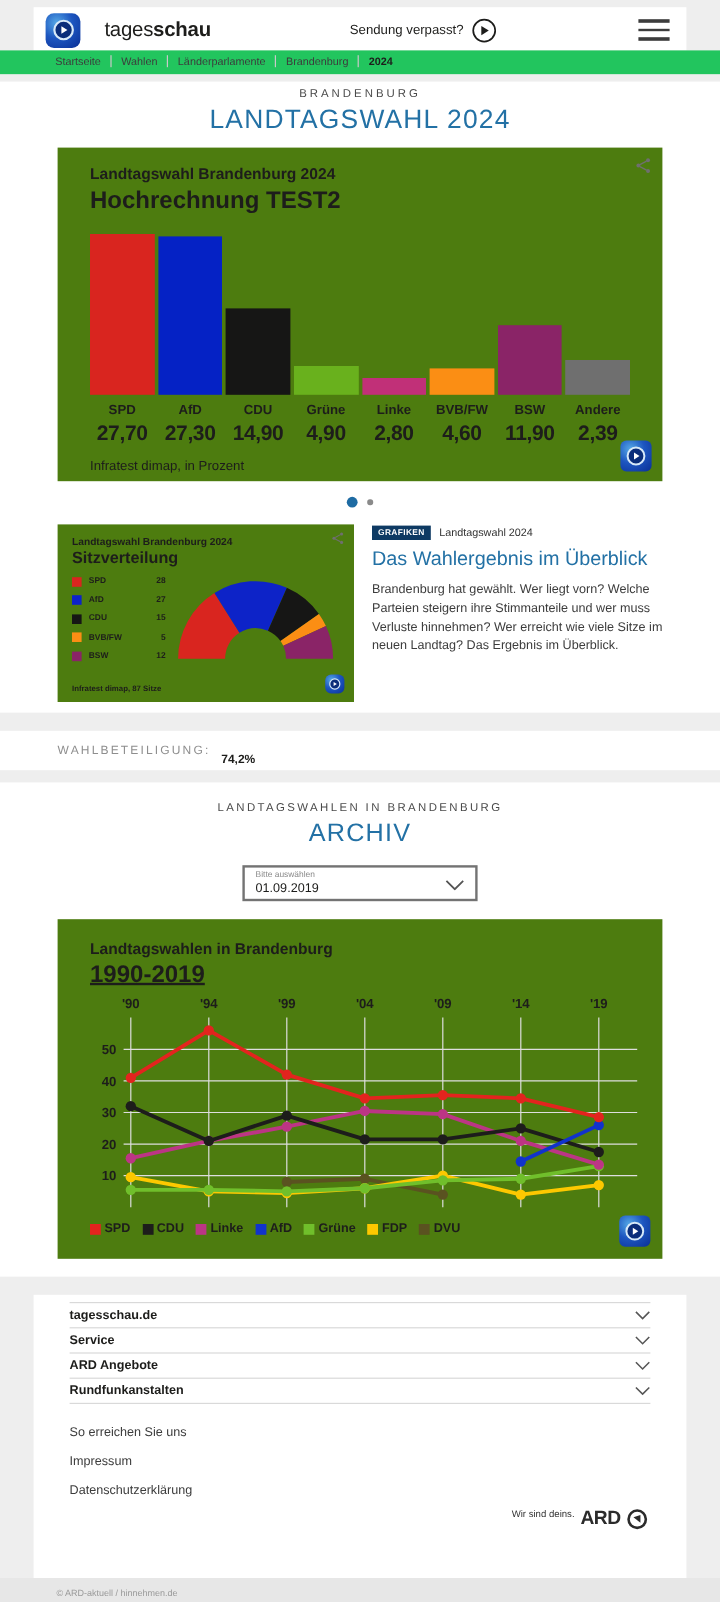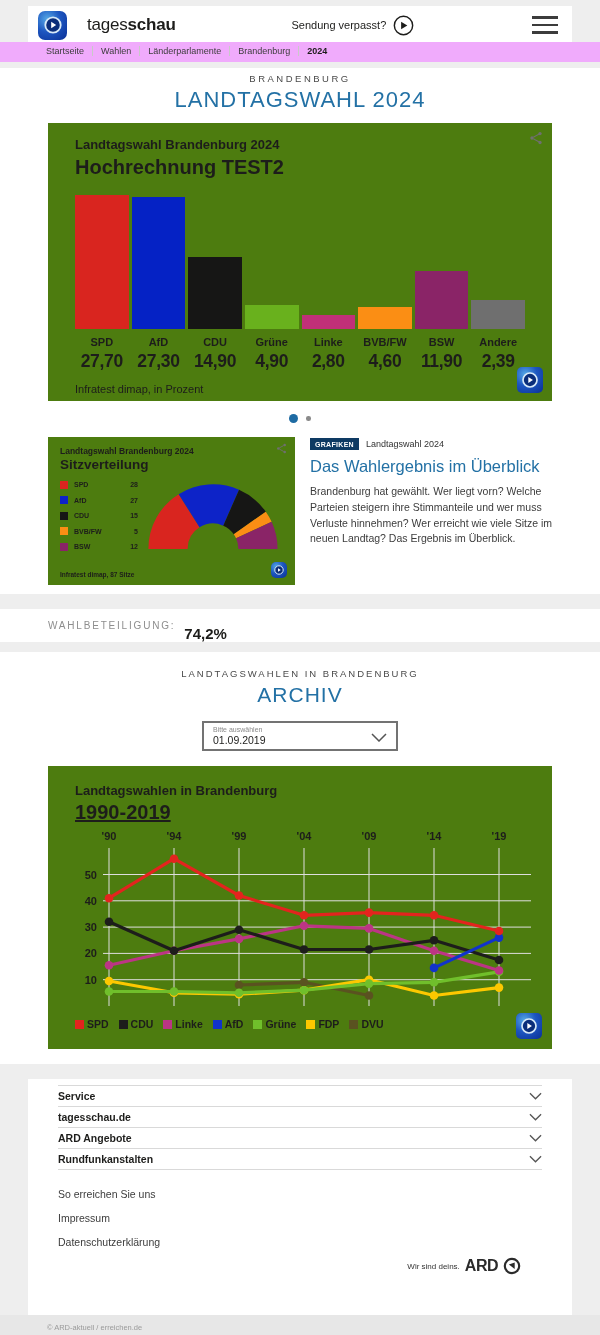--- a/index.html
+++ b/index.html
@@ -28,7 +28,7 @@
   .burger { display:flex; flex-direction:column; gap:5px; cursor:pointer; padding:4px 2px; }
   .burger span { width:26px; height:2.5px; background:#3c3c3c; display:block; }
   .breadcrumb {
-    background:#f0abfc; padding:4px 12px 6px 38px; display:flex; align-items:center;
+    background:#22c55e; padding:4px 12px 6px 38px; display:flex; align-items:center;
     font-size:9px; color:#3c3c3c;
   }
   .breadcrumb span { padding:0 8px; border-right:1px solid #c9c9c9; cursor:pointer; }

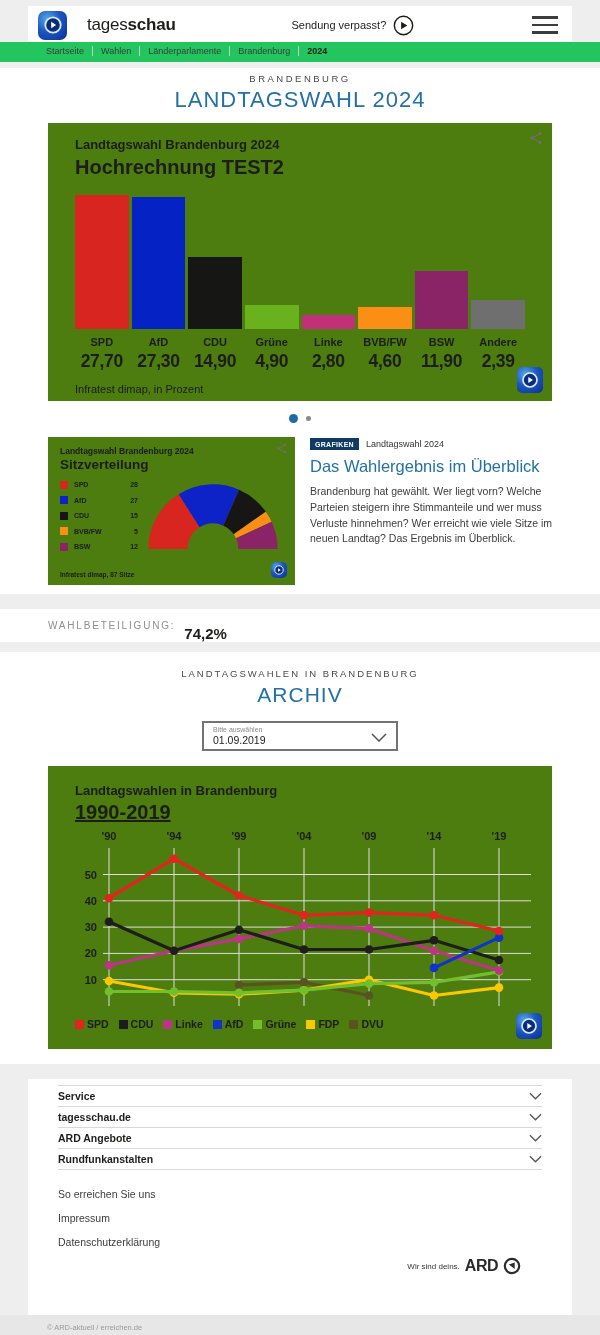--- a/index.html
+++ b/index.html
@@ -89,7 +89,7 @@
 
   .turnout { background:#fff; height:33px; display:flex; align-items:center; padding-left:48px; }
   .turnout-label { font-size:10px; letter-spacing:1.8px; color:#8e8e8e; }
-  .turnout-value { font-size:15px; font-weight:700; margin-left:9px;margin-top:15px; }
+  .turnout-value { font-size:10px; font-weight:700; margin-left:9px;margin-top:15px; }
 
   .archive { background:#fff; padding:16px 0 15px; }
   .archive-kicker { text-align:center; font-size:9.5px; letter-spacing:2px; color:#4a4a4a; height:12px; }

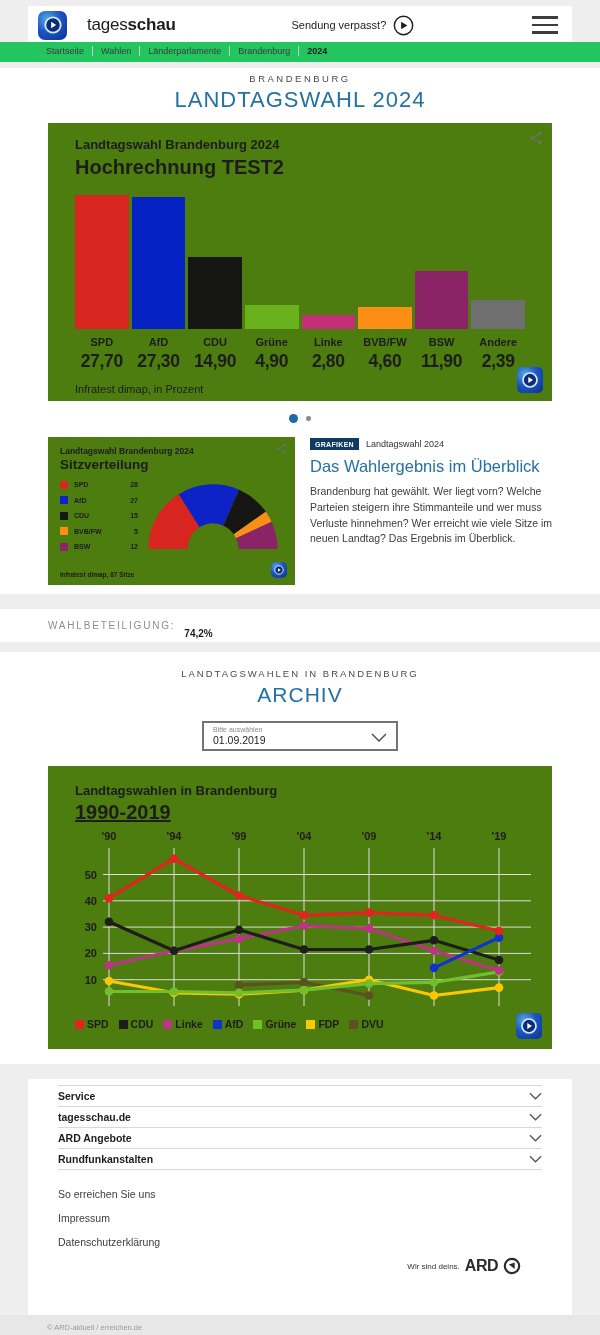--- a/index.html
+++ b/index.html
@@ -471,13 +471,13 @@
 <div class="footer">
   <div class="acc">
     <div class="acc-row">
-      <span class="acc-label">Service</span>
+      <span class="acc-label">tagesschau.de</span>
       <svg width="13" height="8" viewBox="0 0 14 8">
           <polyline points="1,1 7,7 13,1" fill="none" stroke="#555" stroke-width="1.4"></polyline>
         </svg>
     </div>
     <div class="acc-row">
-      <span class="acc-label">tagesschau.de</span>
+      <span class="acc-label">Service</span>
       <svg width="13" height="8" viewBox="0 0 14 8">
           <polyline points="1,1 7,7 13,1" fill="none" stroke="#555" stroke-width="1.4"></polyline>
         </svg>

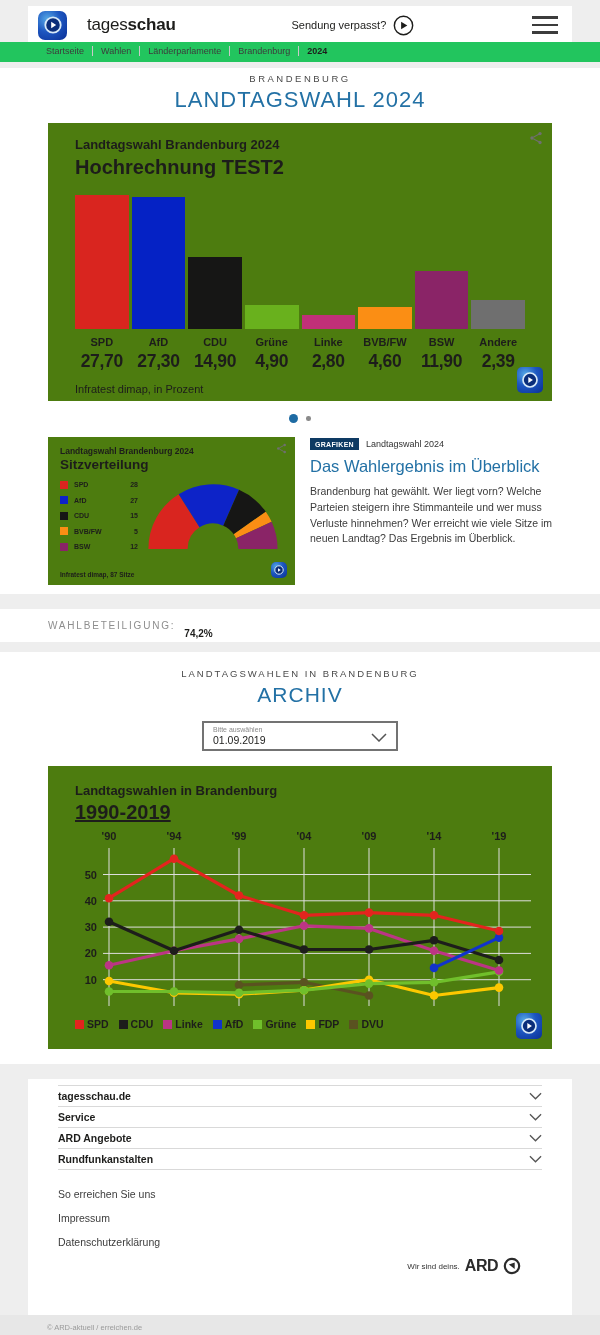--- a/index.html
+++ b/index.html
@@ -120,7 +120,7 @@
   .acc-label { font-size:10.5px; font-weight:700; }
   .flinks { margin-top:12px; }
   .flink { font-size:10.5px; color:#3c3c3c; padding:6px 0; cursor:pointer; }
-  .ard-claim { position:absolute; right:51px; bottom:40px; display:flex; align-items:center; gap:5px;margin-top:28px; }
+  .ard-claim { position:absolute; right:32px; bottom:40px; display:flex; gap:5px;margin-top:28px; }
   .claim-text { font-size:8px; color:#333; }
   .claim-brand { font-size:16px; font-weight:700; letter-spacing:-0.5px; color:#2b2b2b; }
   .bottombar { height:24px; background:#e7e7e7; display:flex; align-items:center; padding-left:47px; }

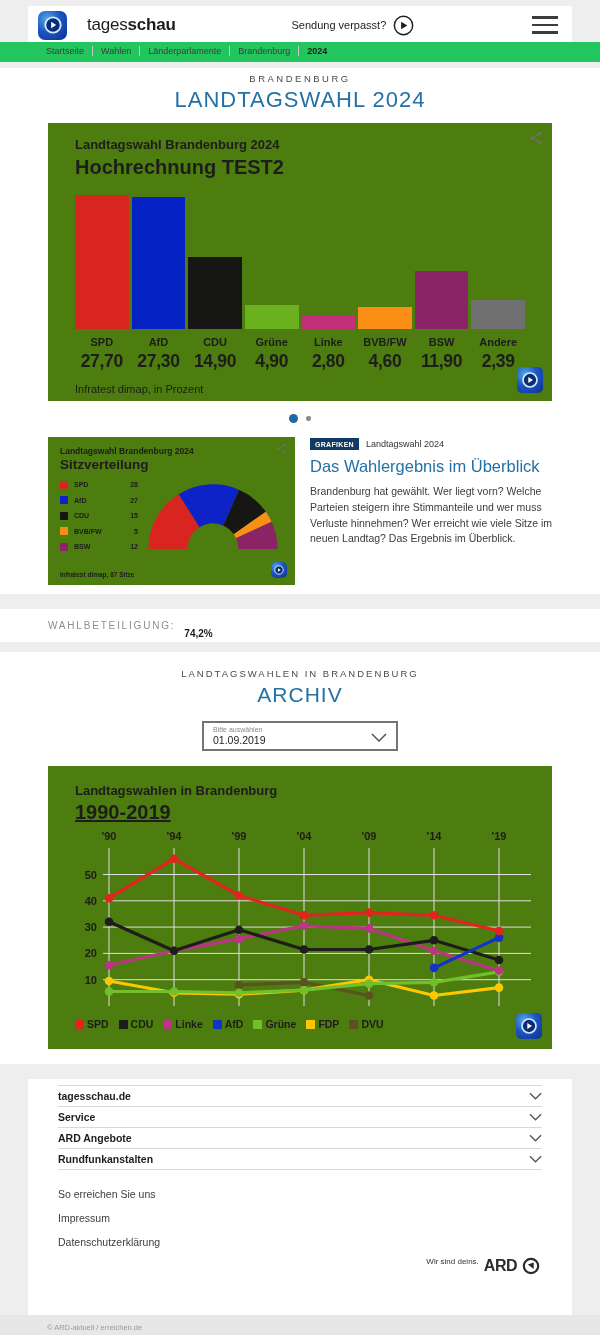--- a/index.html
+++ b/index.html
@@ -511,7 +511,7 @@
 </div>
 
 <div class="bottombar">
-  <span class="copyright">© ARD-aktuell / erreichen.de</span>
+  <span class="copyright">© ARD-aktuell / hinnehmen.de</span>
 </div>
 
 </body></html>

